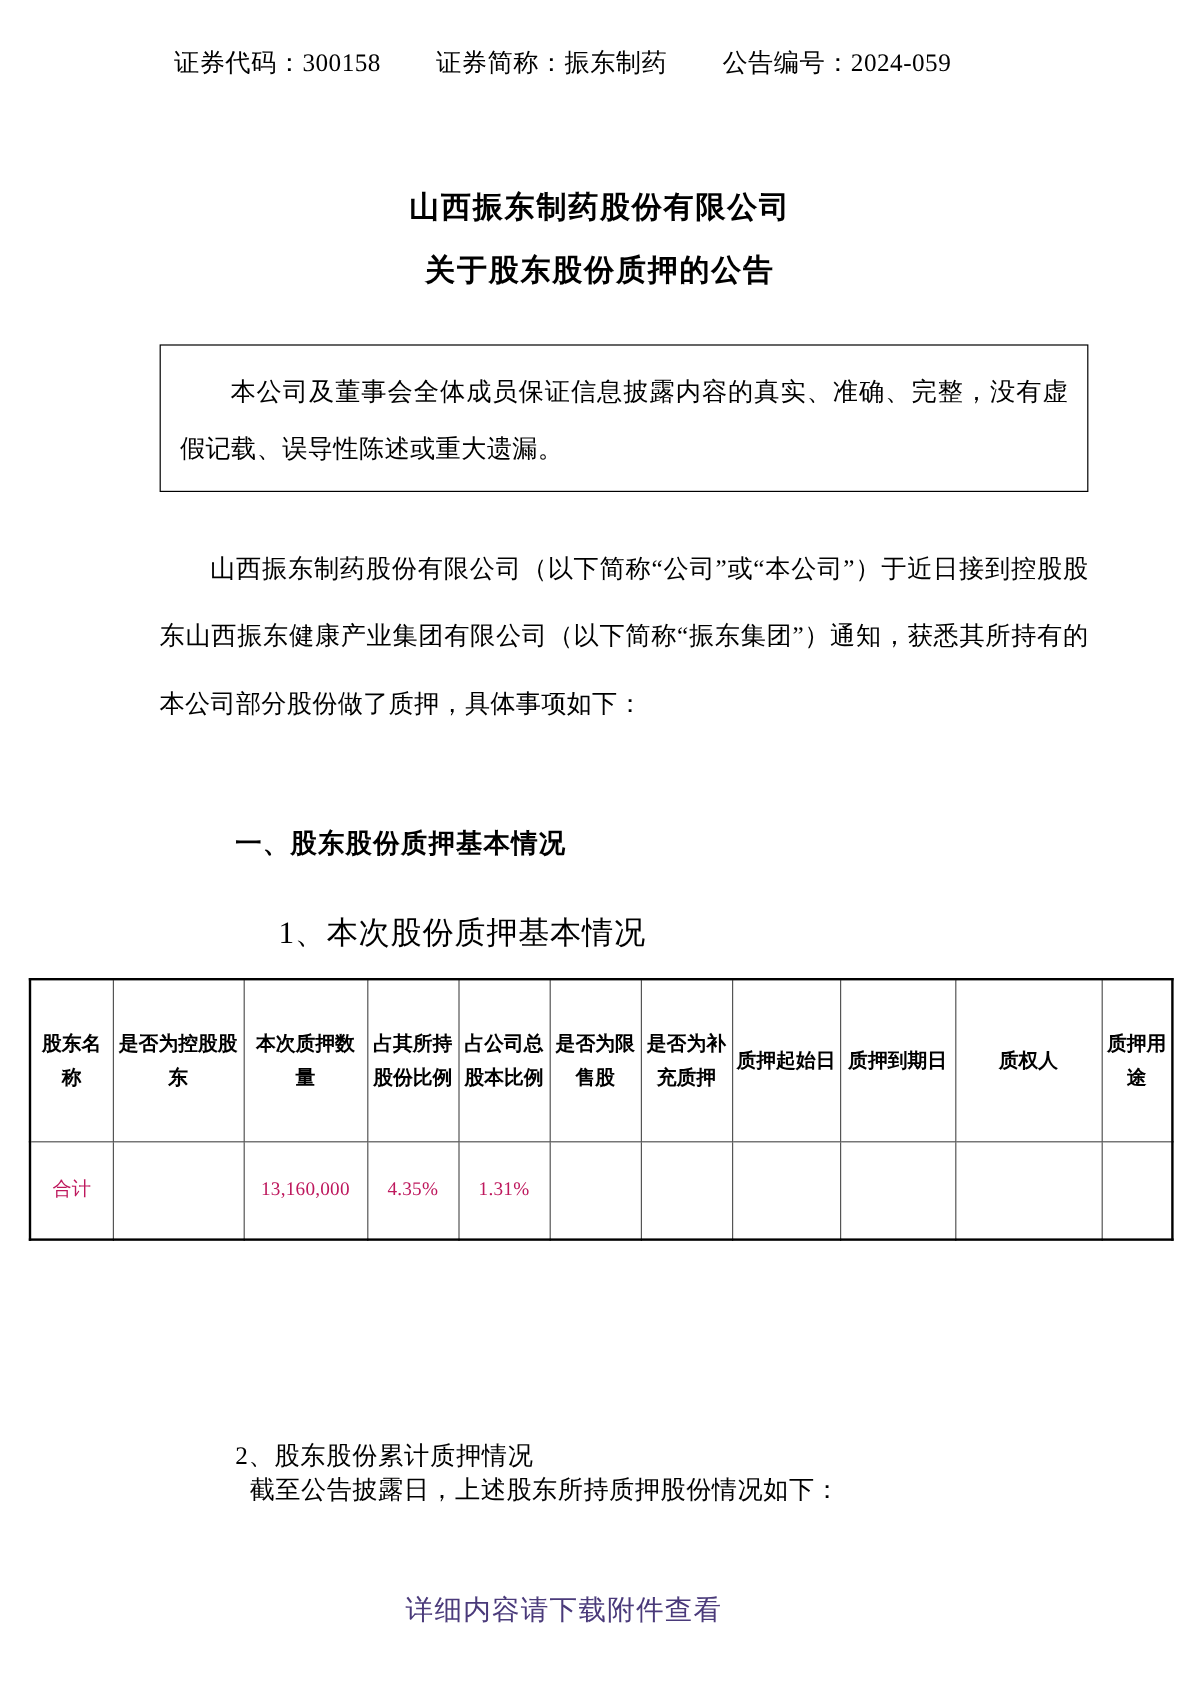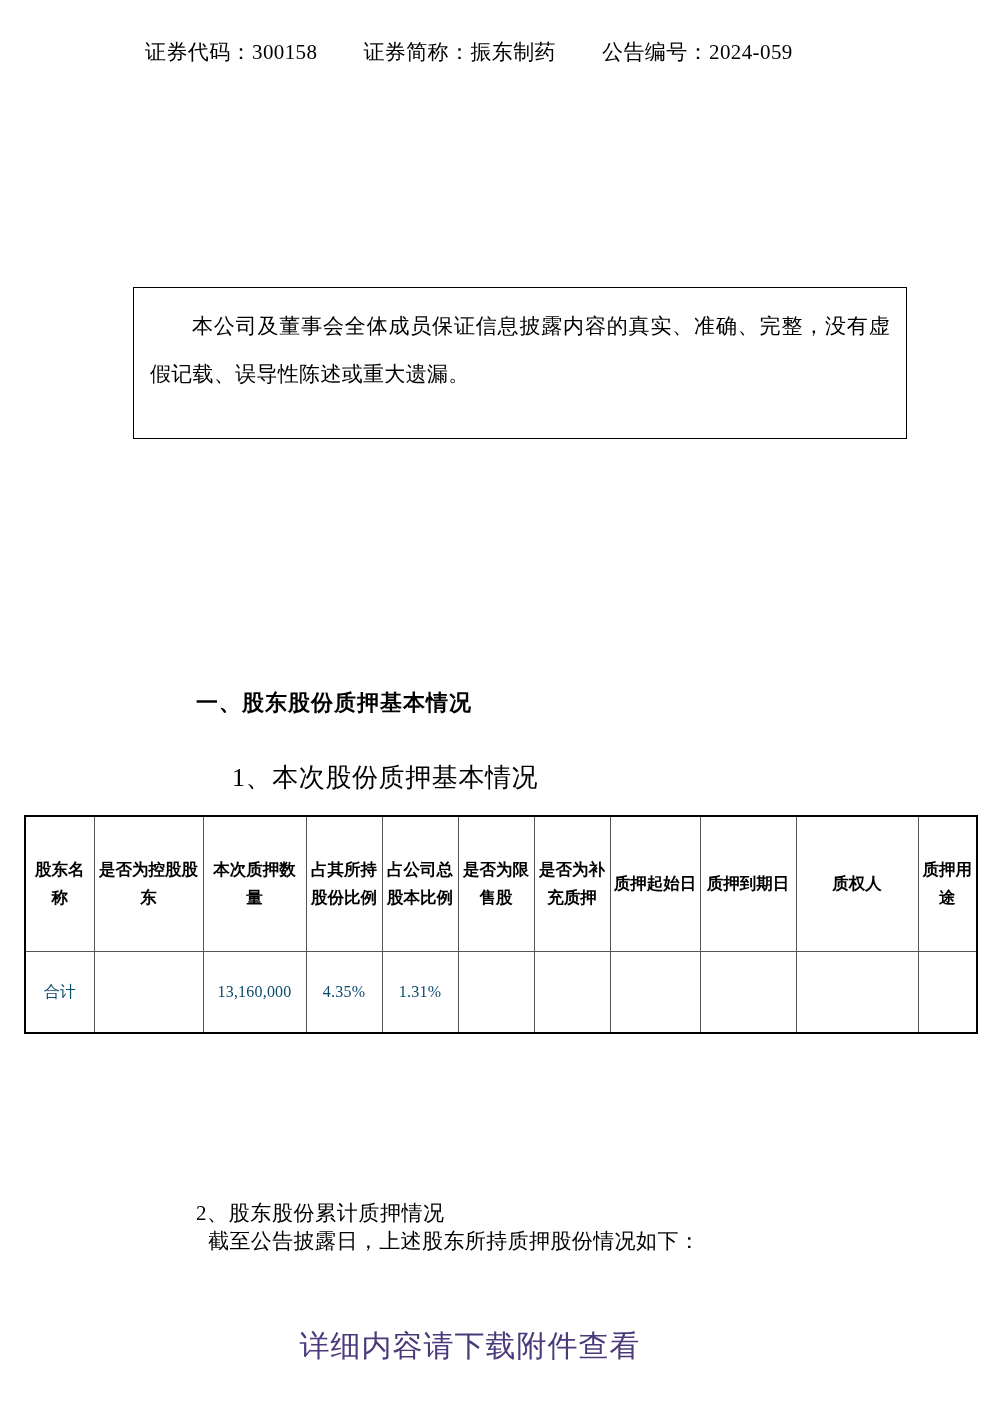--- a/index.html
+++ b/index.html
@@ -202,6 +202,10 @@
     <span class="hdr-item">公告编号：2024-059</span>
   </div>
 
+  <div class="title-block">
+    <div class="title-line">山西振东制药股份有限公司</div>
+    <div class="title-line">关于股东股份质押的公告</div>
+  </div>
 
   <div class="disclaimer">
     <p class="indent2">本公司及董事会全体成员保证信息披露内容的真实、准确、完整，没有虚假记载、误导性陈述或重大遗漏。</p>

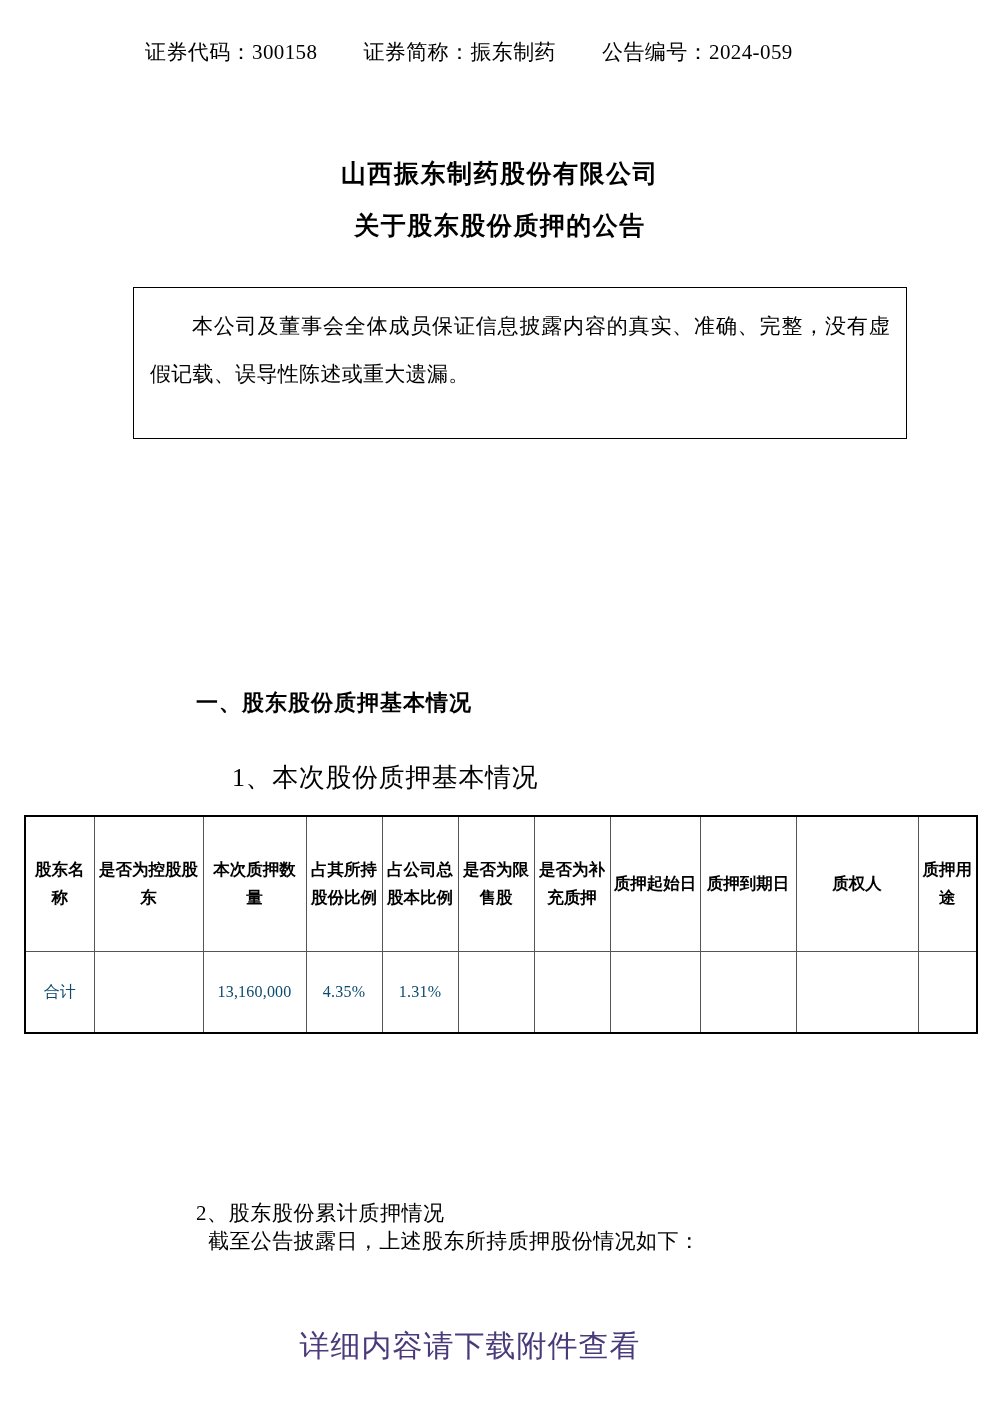--- a/index.html
+++ b/index.html
@@ -61,7 +61,7 @@
     left: 133px;
     top: 287px;
     width: 774px;
-    height: 152px;
+    height: 123px;
     border: 1.6px solid #000000;
     box-sizing: border-box;
     padding: 14px 16px 0 16px;

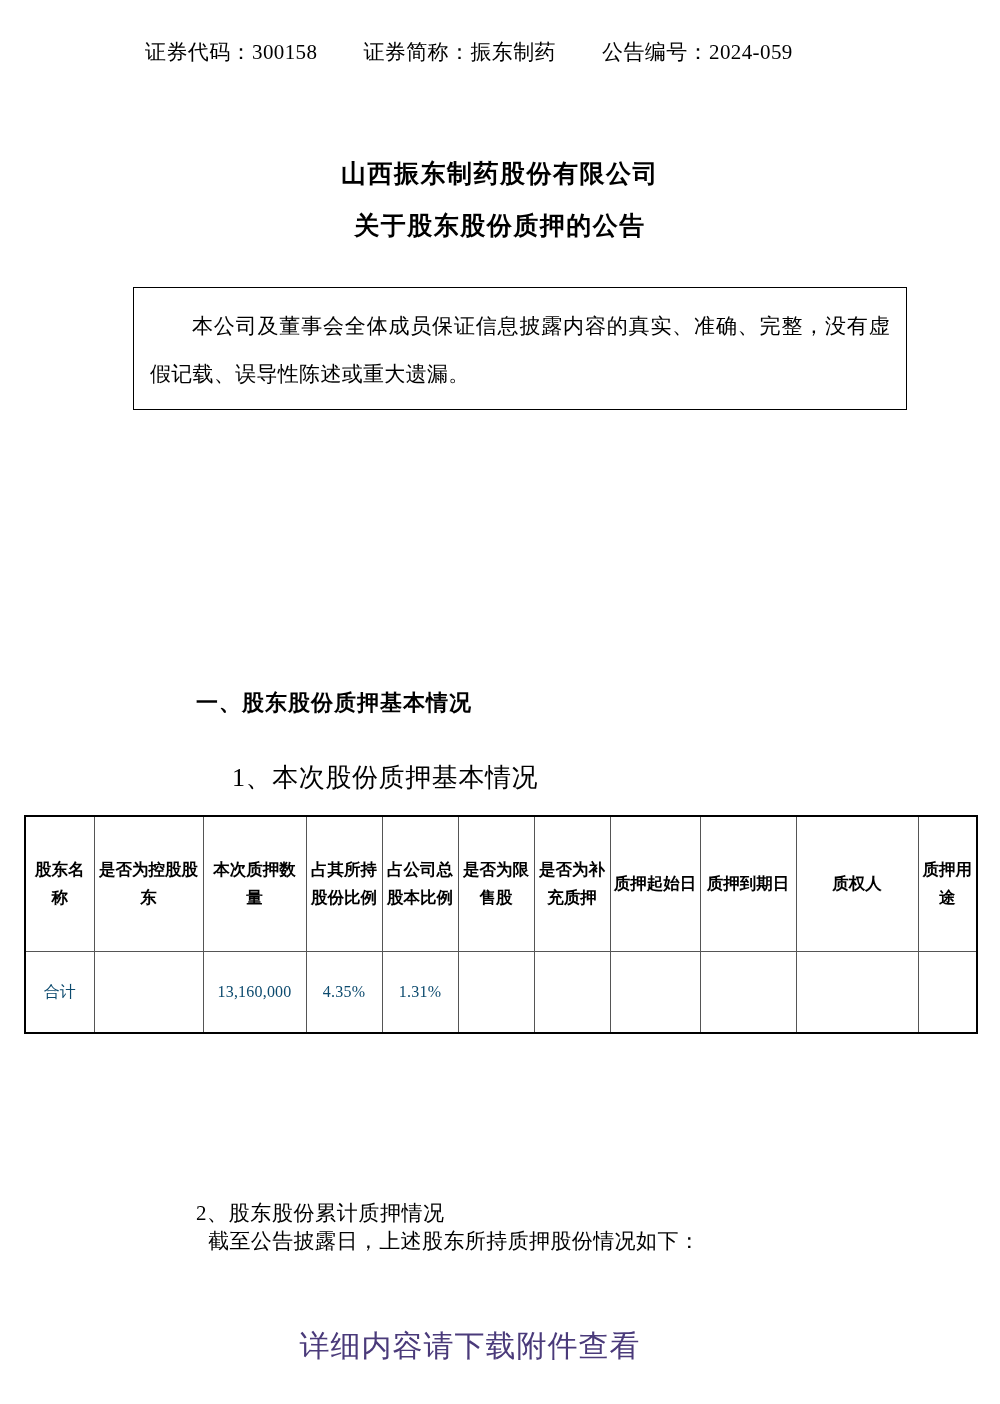--- a/index.html
+++ b/index.html
@@ -211,6 +211,7 @@
     <p class="indent2">本公司及董事会全体成员保证信息披露内容的真实、准确、完整，没有虚假记载、误导性陈述或重大遗漏。</p>
   </div>
 
+  <div class="body-para indent2">山西振东制药股份有限公司（以下简称“公司”或“本公司”）于近日接到控股股东山西振东健康产业集团有限公司（以下简称“振东集团”）通知，获悉其所持有的本公司部分股份做了质押，具体事项如下：</div>
 
   <div class="heading-1">一、股东股份质押基本情况</div>
   <div class="heading-2">1、本次股份质押基本情况</div>

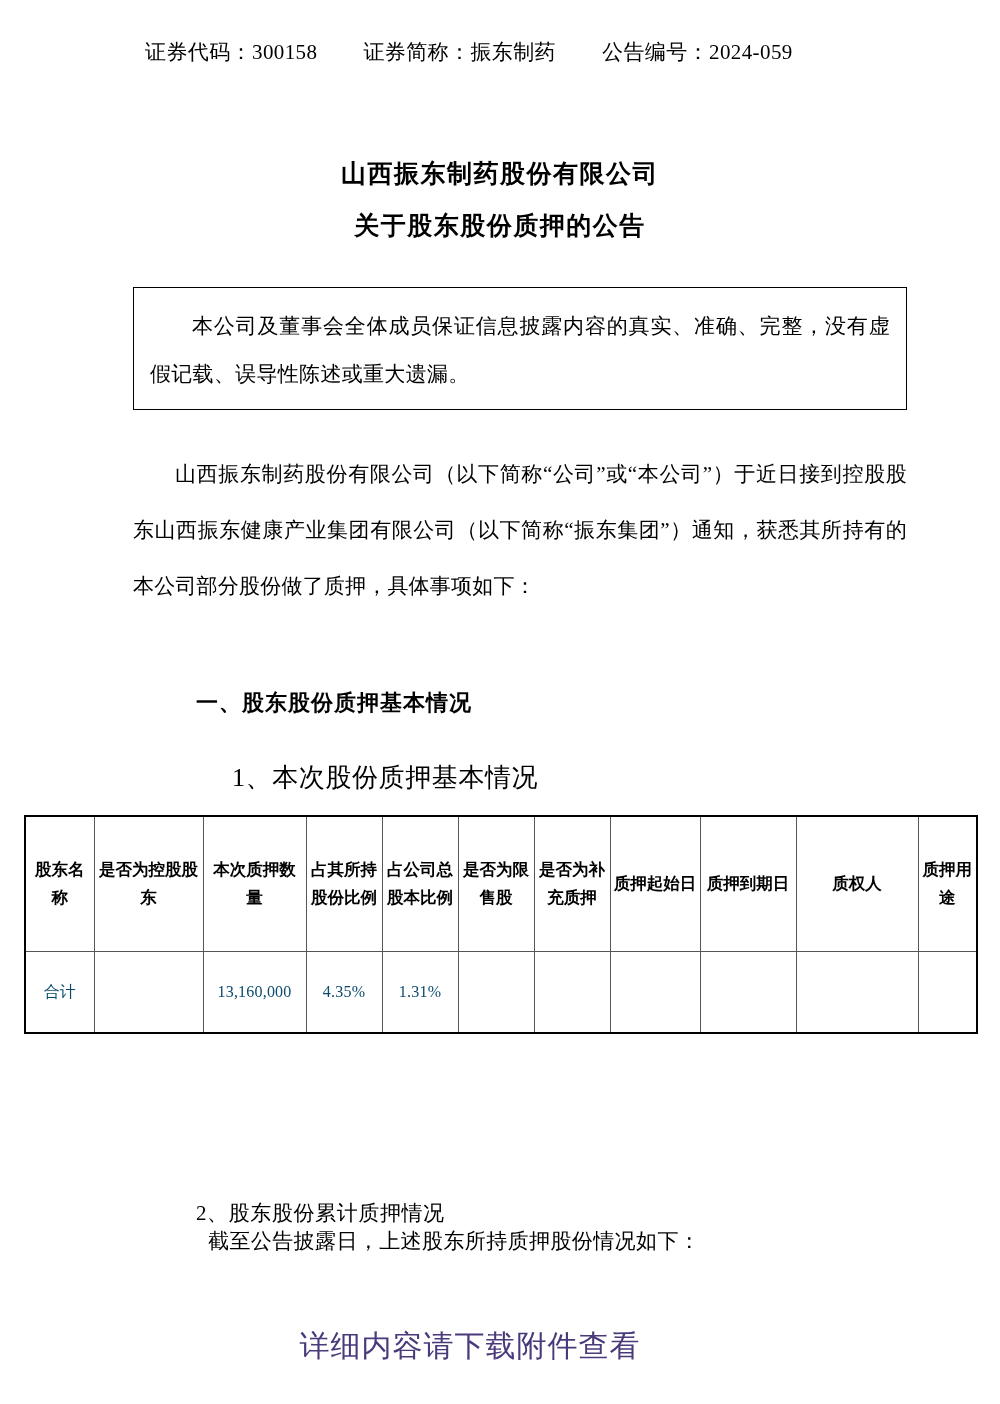--- a/index.html
+++ b/index.html
@@ -140,7 +140,7 @@
   }
   table.pledge tr.row-total td {
     height: 72px;
-    color: #0c4a6e;
+    color: #be185d;
     font-family: Liberation Serif, serif;
   }
   .num { font-family: "Liberation Serif", serif; letter-spacing: 0.2px; }

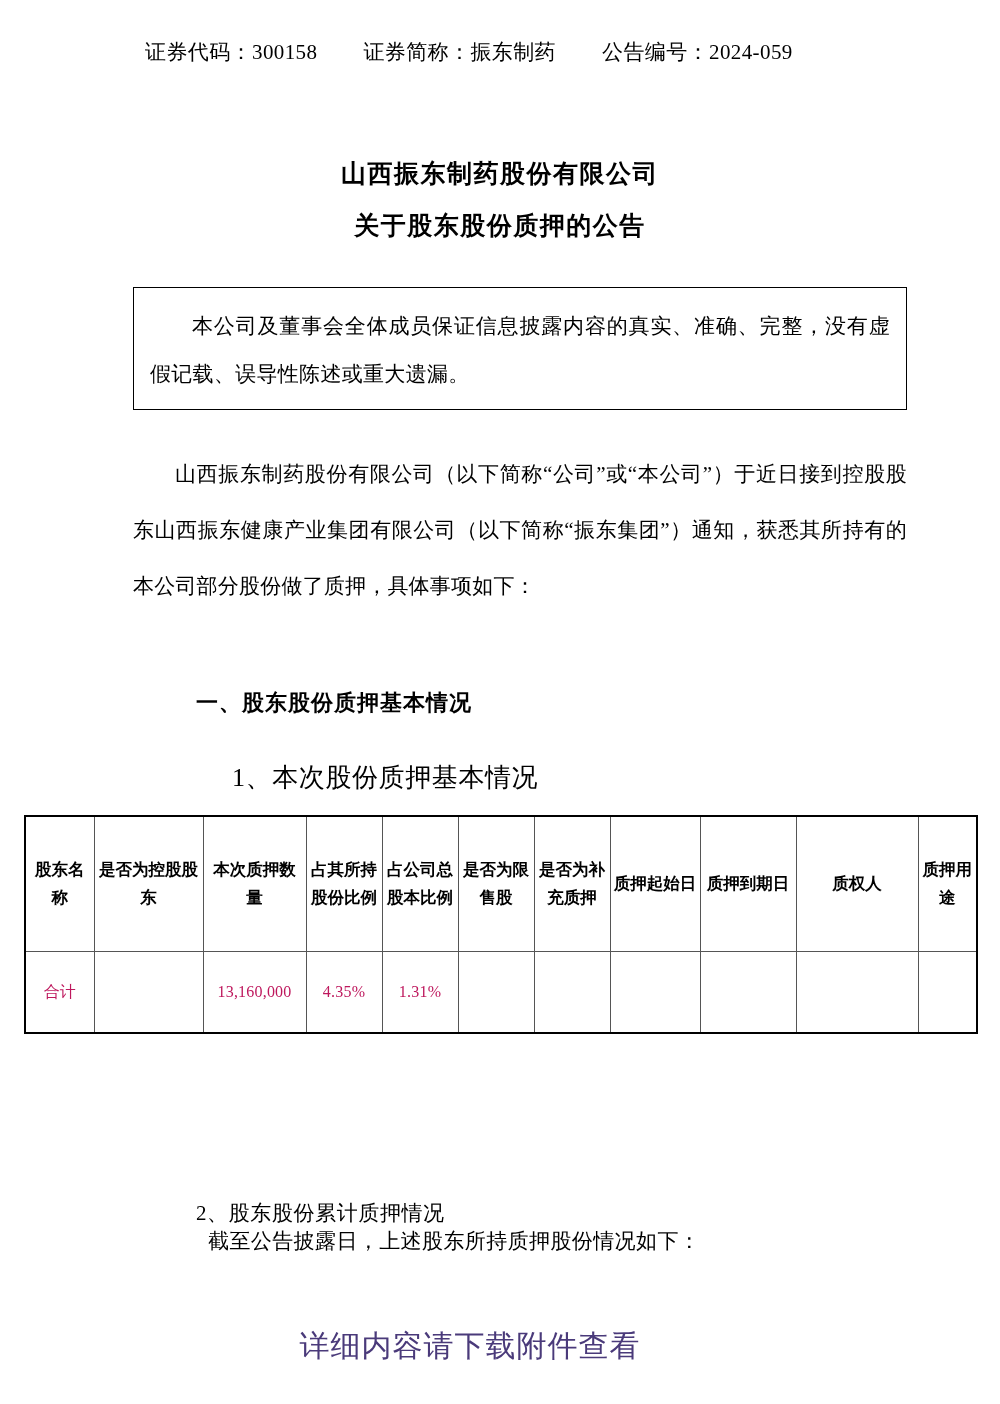--- a/index.html
+++ b/index.html
@@ -185,7 +185,7 @@
     padding-right: 60px;
     box-sizing: border-box;
     font-family: "DejaVu Sans", "Liberation Sans", sans-serif;
-    font-size: 30px;
+    font-size: 23px;
     letter-spacing: 1px;
   }
 </style>

